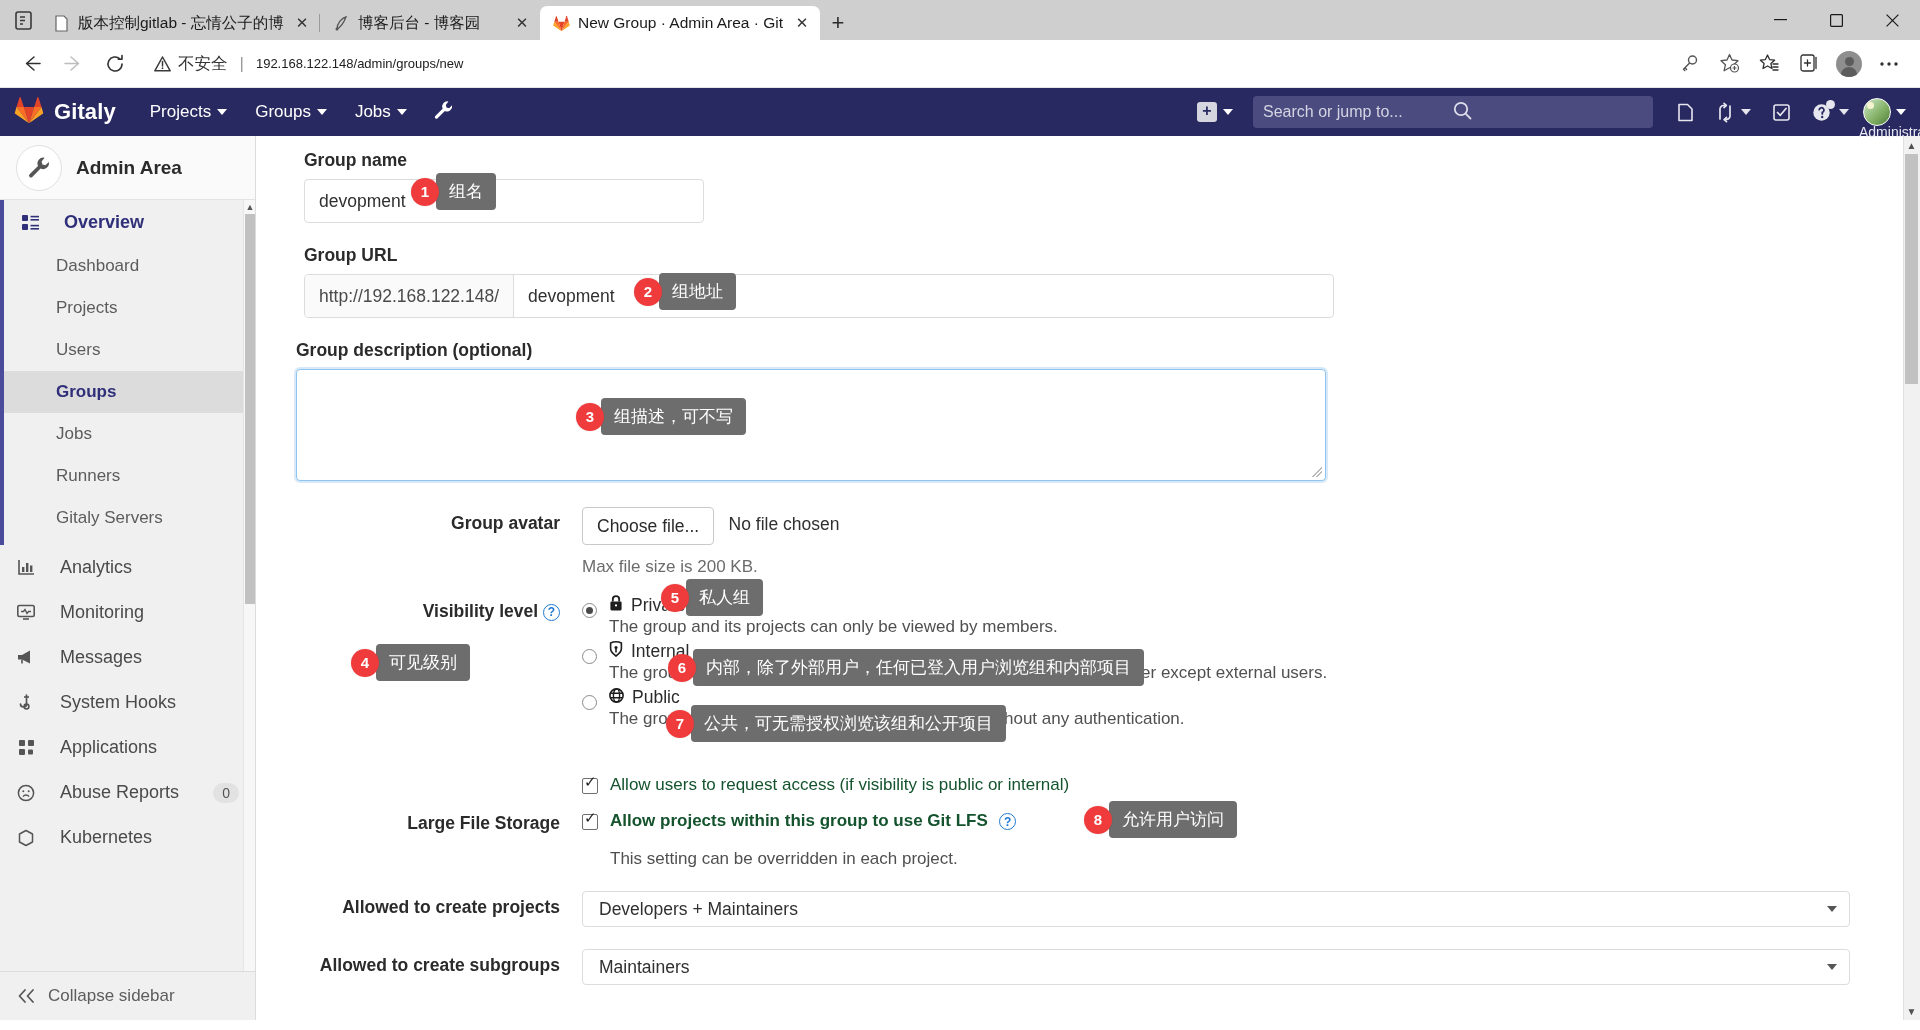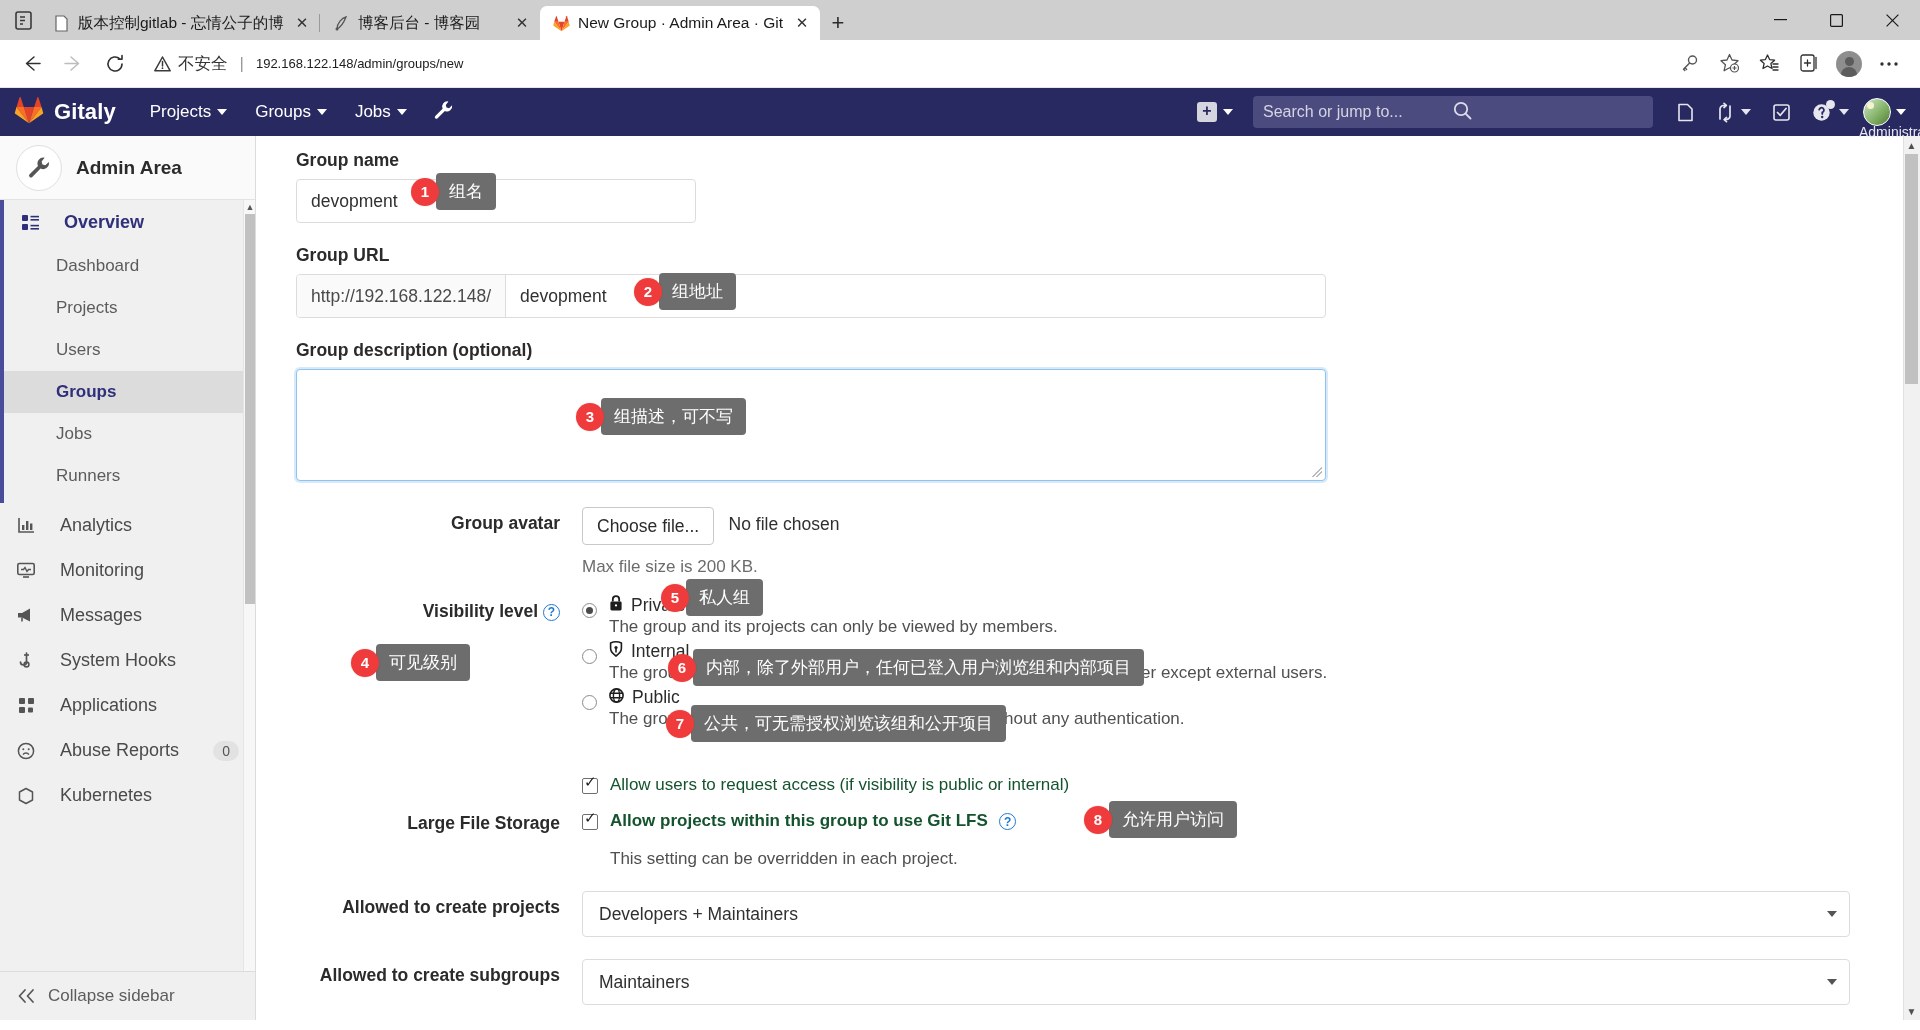--- a/index.html
+++ b/index.html
@@ -236,7 +236,7 @@
     display: flex; align-items: center; padding: 0 14px;
     font-size: 17.5px; color: #303030; background: #fff;
   }
-  .row-gap { margin-bottom: 22px; }
+  .row-gap { margin-bottom: 22px; margin-left: 8px; }
 
   .url-group { display: flex; height: 44px; border: 1px solid #dcdcdc; border-radius: 4px; overflow: hidden; }
   .url-prefix {

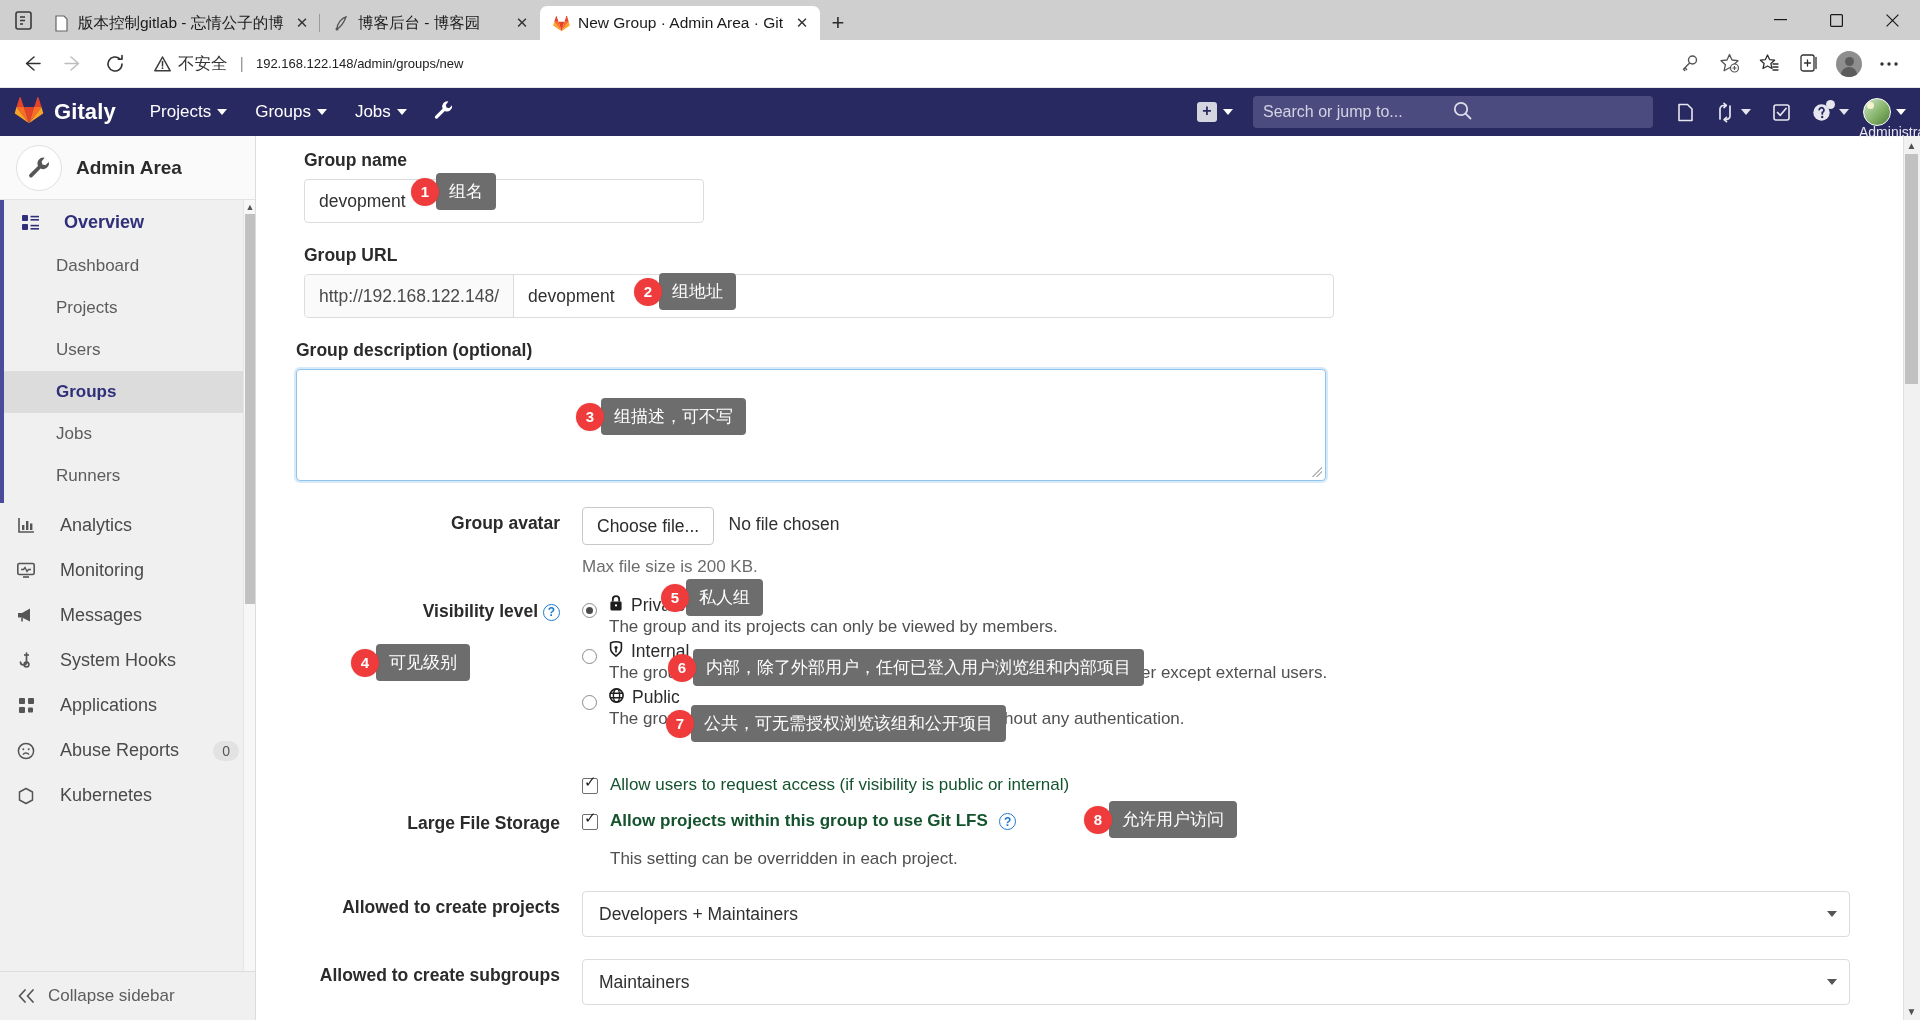--- a/index.html
+++ b/index.html
@@ -633,6 +633,7 @@
               <div class="sub-item active">Groups</div>
               <div class="sub-item">Jobs</div>
               <div class="sub-item">Runners</div>
+              <div class="sub-item">Gitaly Servers</div>
             </div>
           </div>
 

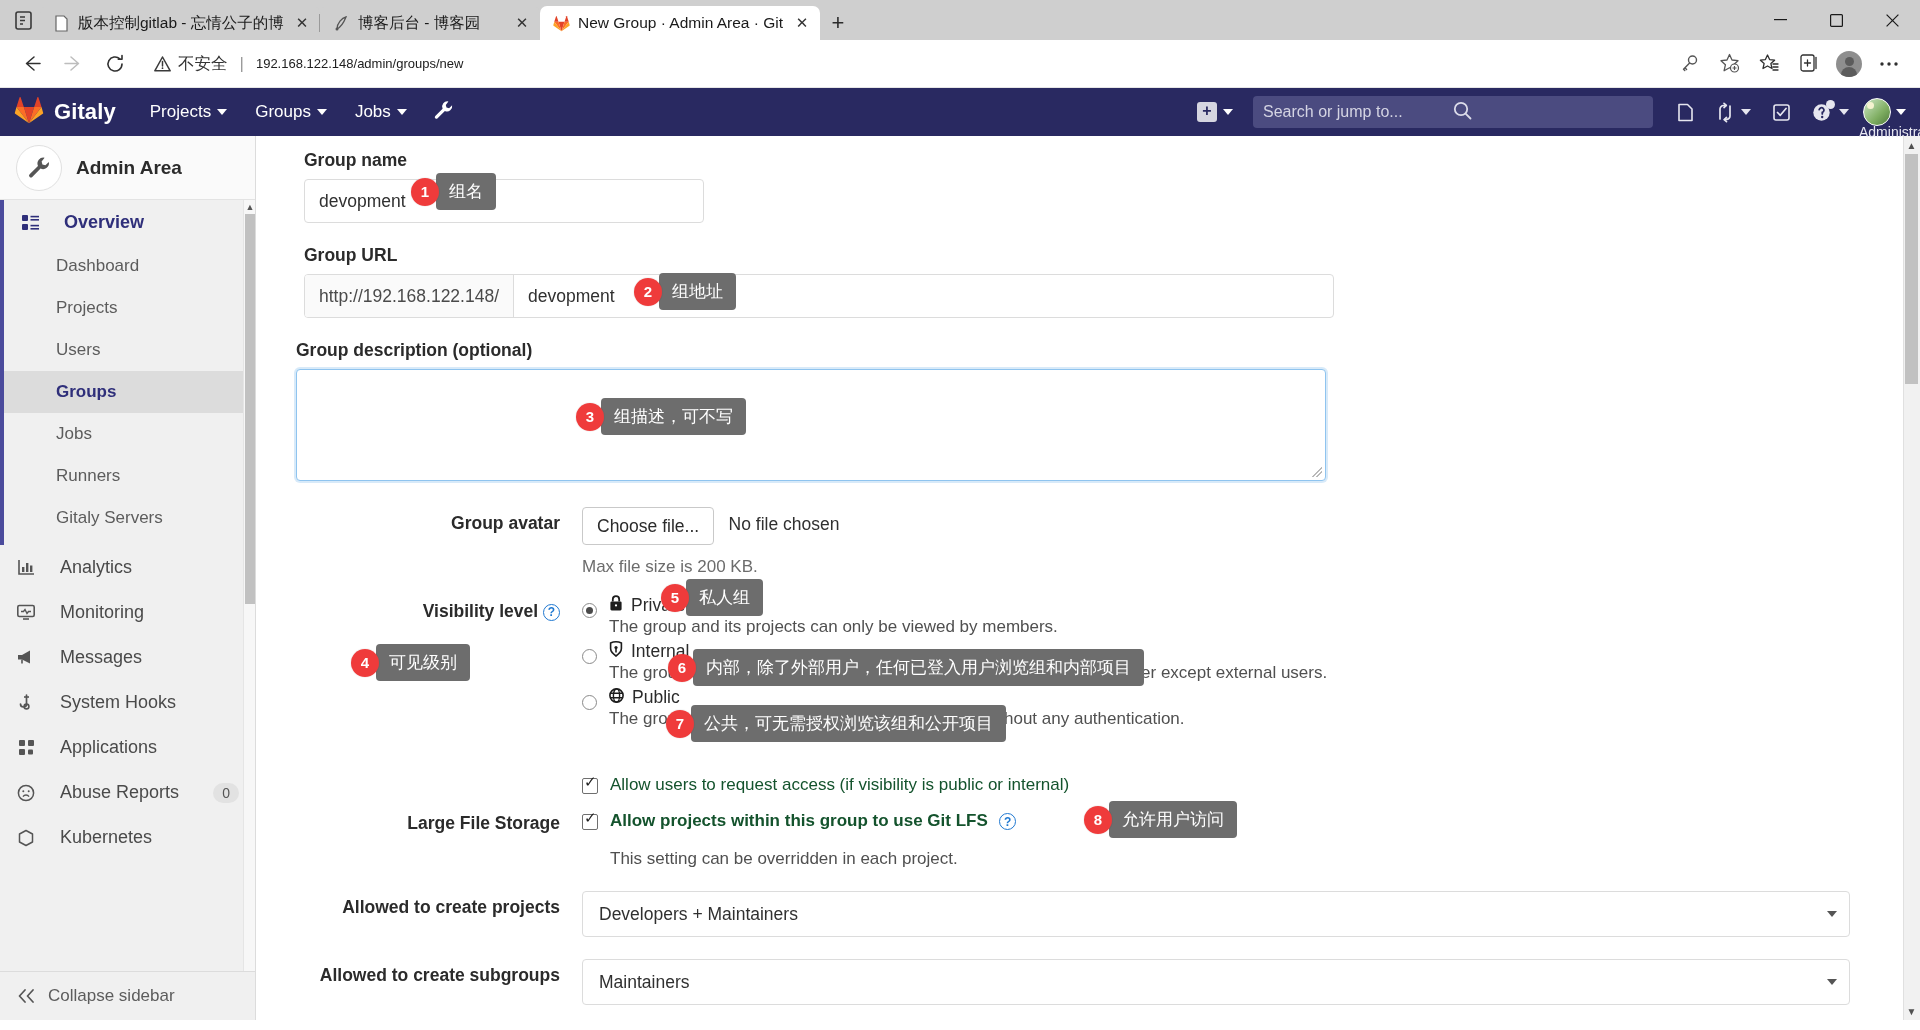--- a/index.html
+++ b/index.html
@@ -311,7 +311,7 @@
   }
 
   .select-box {
-    height: 46px; border: 1px solid #dcdcdc; border-radius: 4px;
+    height: 36px; border: 1px solid #dcdcdc; border-radius: 4px;
     display: flex; align-items: center; justify-content: space-between;
     padding: 0 12px 0 16px; font-size: 17.5px; color: #303030; background: #fff;
   }

